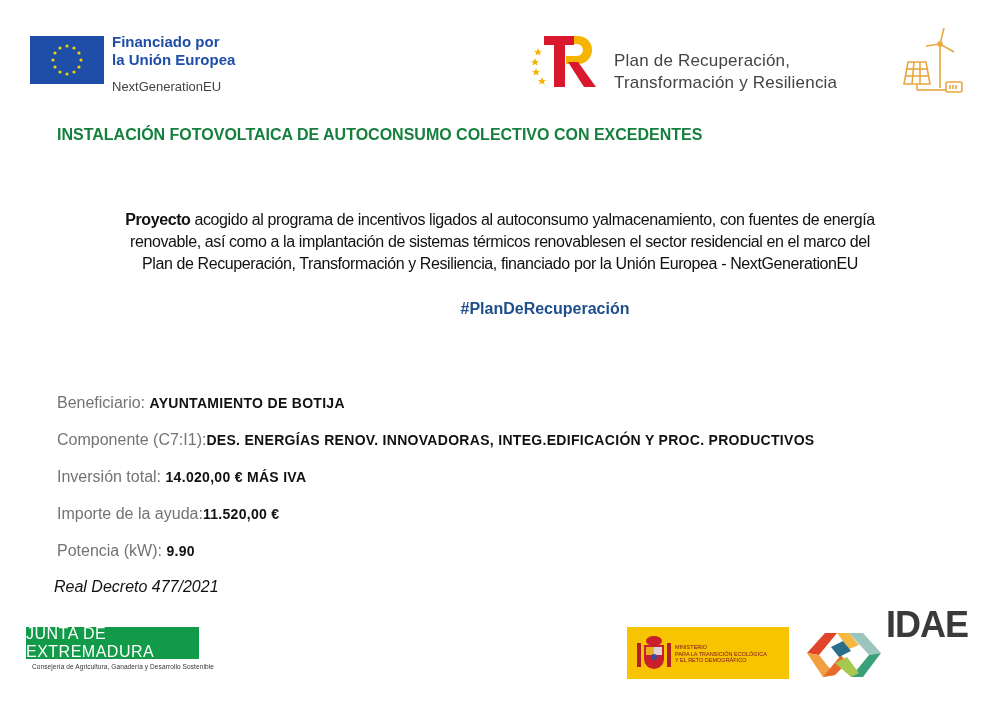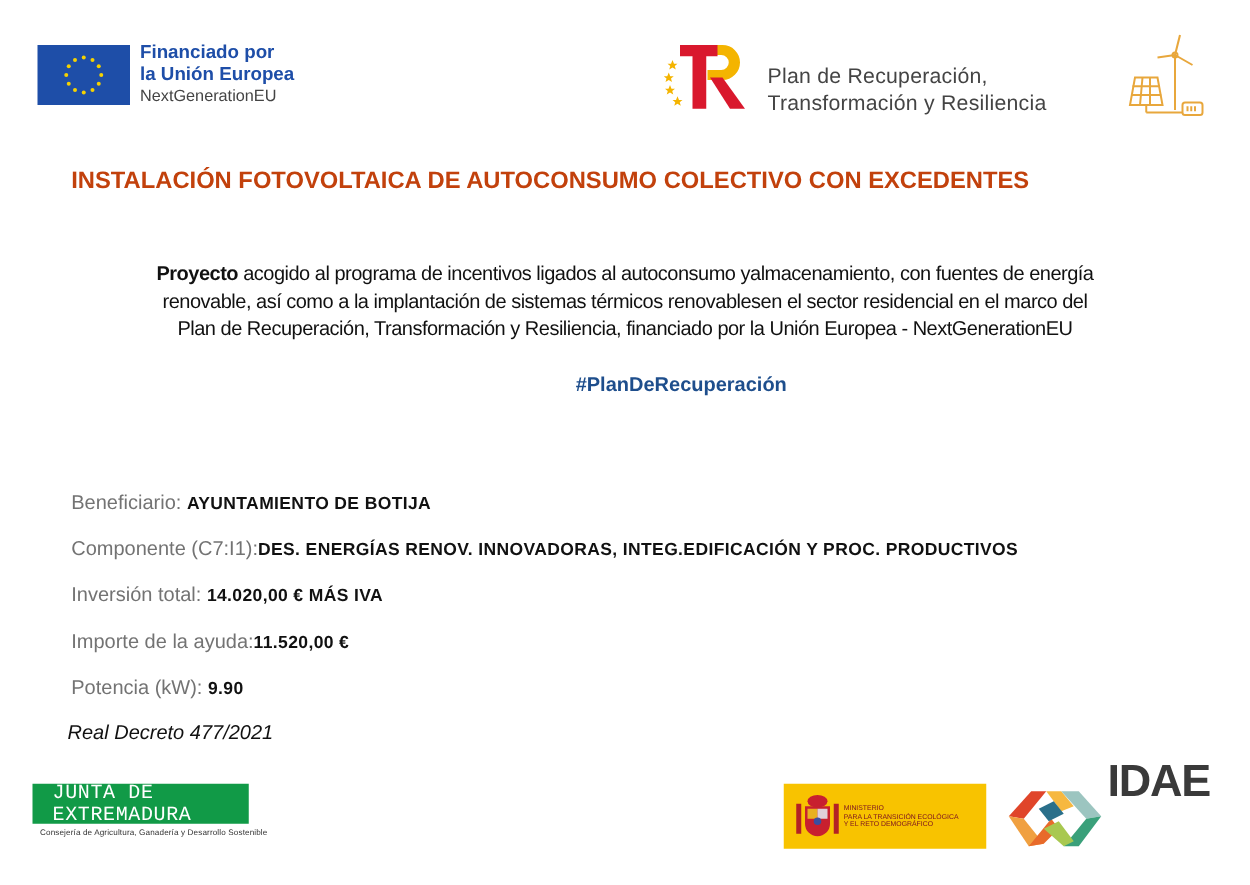--- a/index.html
+++ b/index.html
@@ -12,7 +12,7 @@
   .eu-flag { left: 30px; top: 36px; width: 74px; height: 48px; background: #1e4ea8; }
   .eu-text { left: 112px; top: 34px; line-height: 1; }
   .eu-line1, .eu-line2 { font-weight: bold; color: #1e4ea8; font-size: 15px; display: block; margin-bottom: 3px; }
-  .eu-line3 { color: #444; font-size: 13px; display: block; margin-top: 3px; }
+  .eu-line3 { color: #444; font-size: 13px; display: block; margin-top: 13px; }
 
   
   .prtr-mark { left: 530px; top: 32px; width: 70px; height: 58px; }

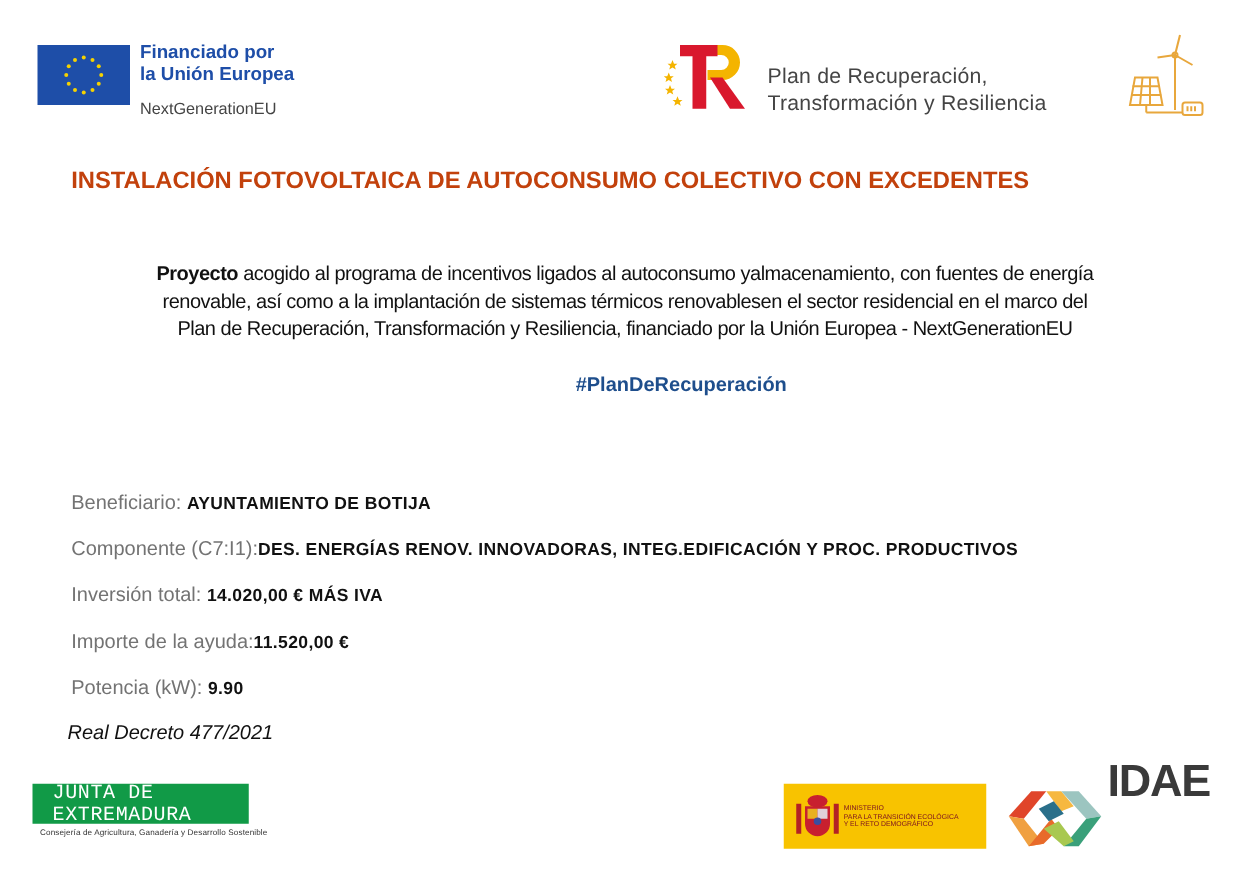--- a/index.html
+++ b/index.html
@@ -20,7 +20,7 @@
   .energy-icon { left: 900px; top: 26px; width: 66px; height: 68px; }
 
   
-  .title { left: 57px; top: 133px; width: 900px; font-weight: bold; font-size: 19px; line-height: 24px; color: #c2410c; }
+  .title { left: 57px; top: 123px; width: 900px; font-weight: bold; font-size: 16px; line-height: 24px; color: #15803d; }
 
   .desc { left: 40px; top: 209px; width: 920px; text-align: center; font-size: 16px; line-height: 22px; letter-spacing: -0.4px; color: #111; }
   .desc b { font-weight: bold; }

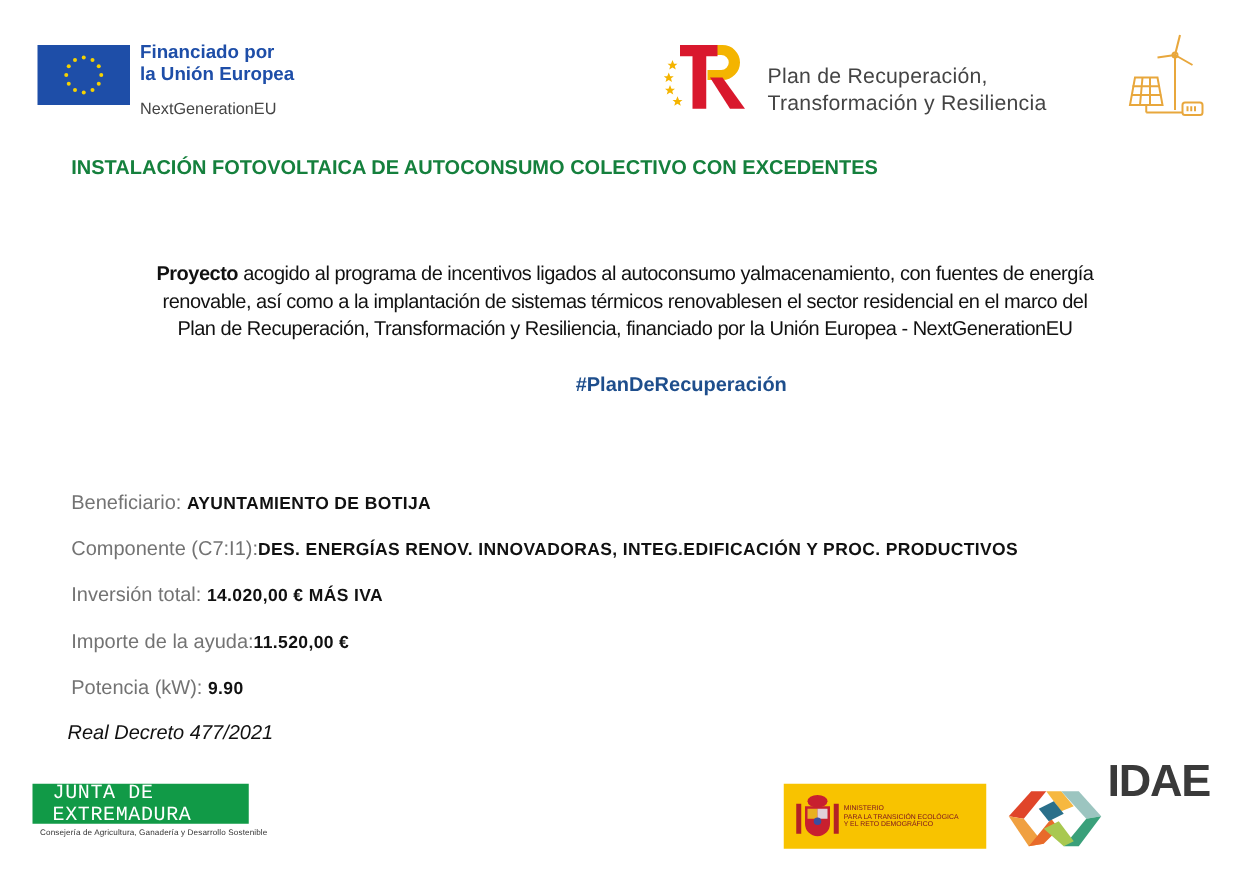--- a/index.html
+++ b/index.html
@@ -39,7 +39,7 @@
   .decree { left: 54px; top: 578px; font-style: italic; font-size: 16px; color: #111; }
 
   
-  .junta-box { left: 26px; top: 627px; width: 173px; height: 32px; background: #119a47; color: #fff; font-family: Liberation Mono, monospace; font-size: 16px; letter-spacing: 0.5px; display: flex; align-items: center; justify-content: center; padding-left: 16px; }
+  .junta-box { left: 26px; top: 627px; width: 173px; height: 32px; background: #119a47; color: #fff; font-family: Liberation Sans, sans-serif; font-size: 16px; letter-spacing: 0.5px; display: flex; align-items: center; justify-content: center; }
   .junta-sub { left: 32px; top: 663px; font-size: 6.5px; color: #333; letter-spacing: 0.1px; }
 
   .mitero { left: 627px; top: 627px; width: 162px; height: 52px; background: #f8c300; }

